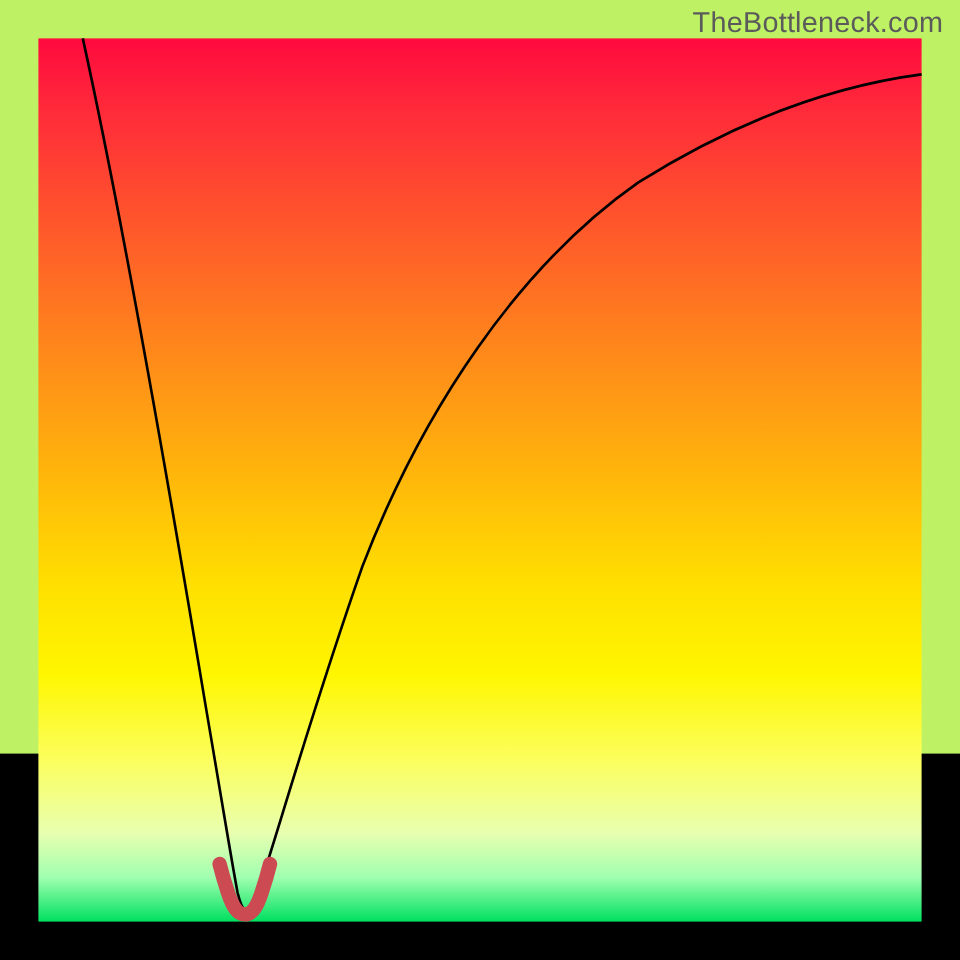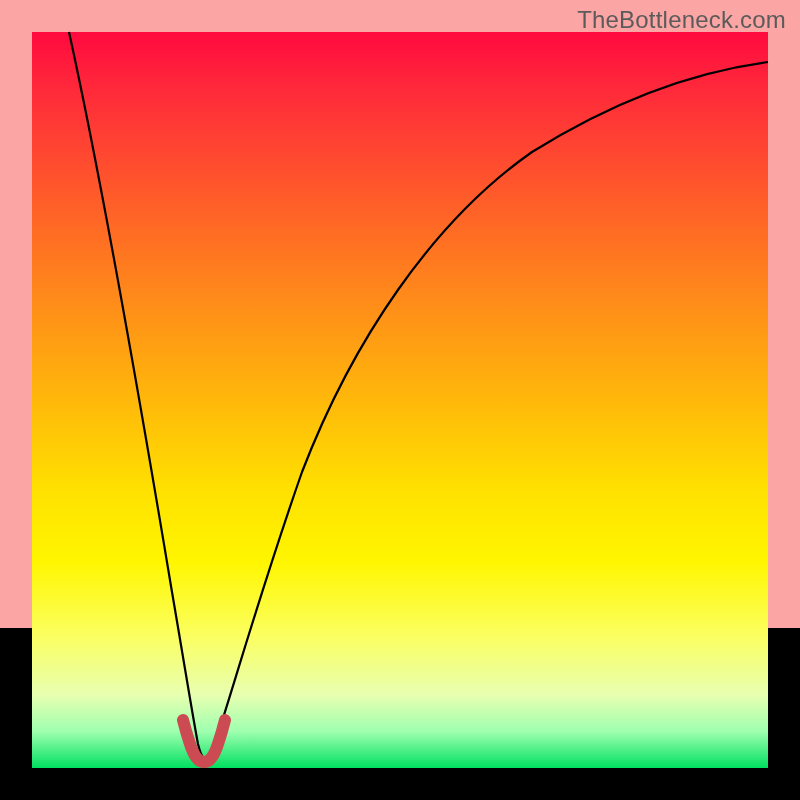--- a/index.html
+++ b/index.html
@@ -7,7 +7,7 @@
   .frame {
     width: 800px;
     height: 628px;
-    background: #fca5a5;
+    background: #bef264;
     position: relative;
     text-decoration: underline;
   }

